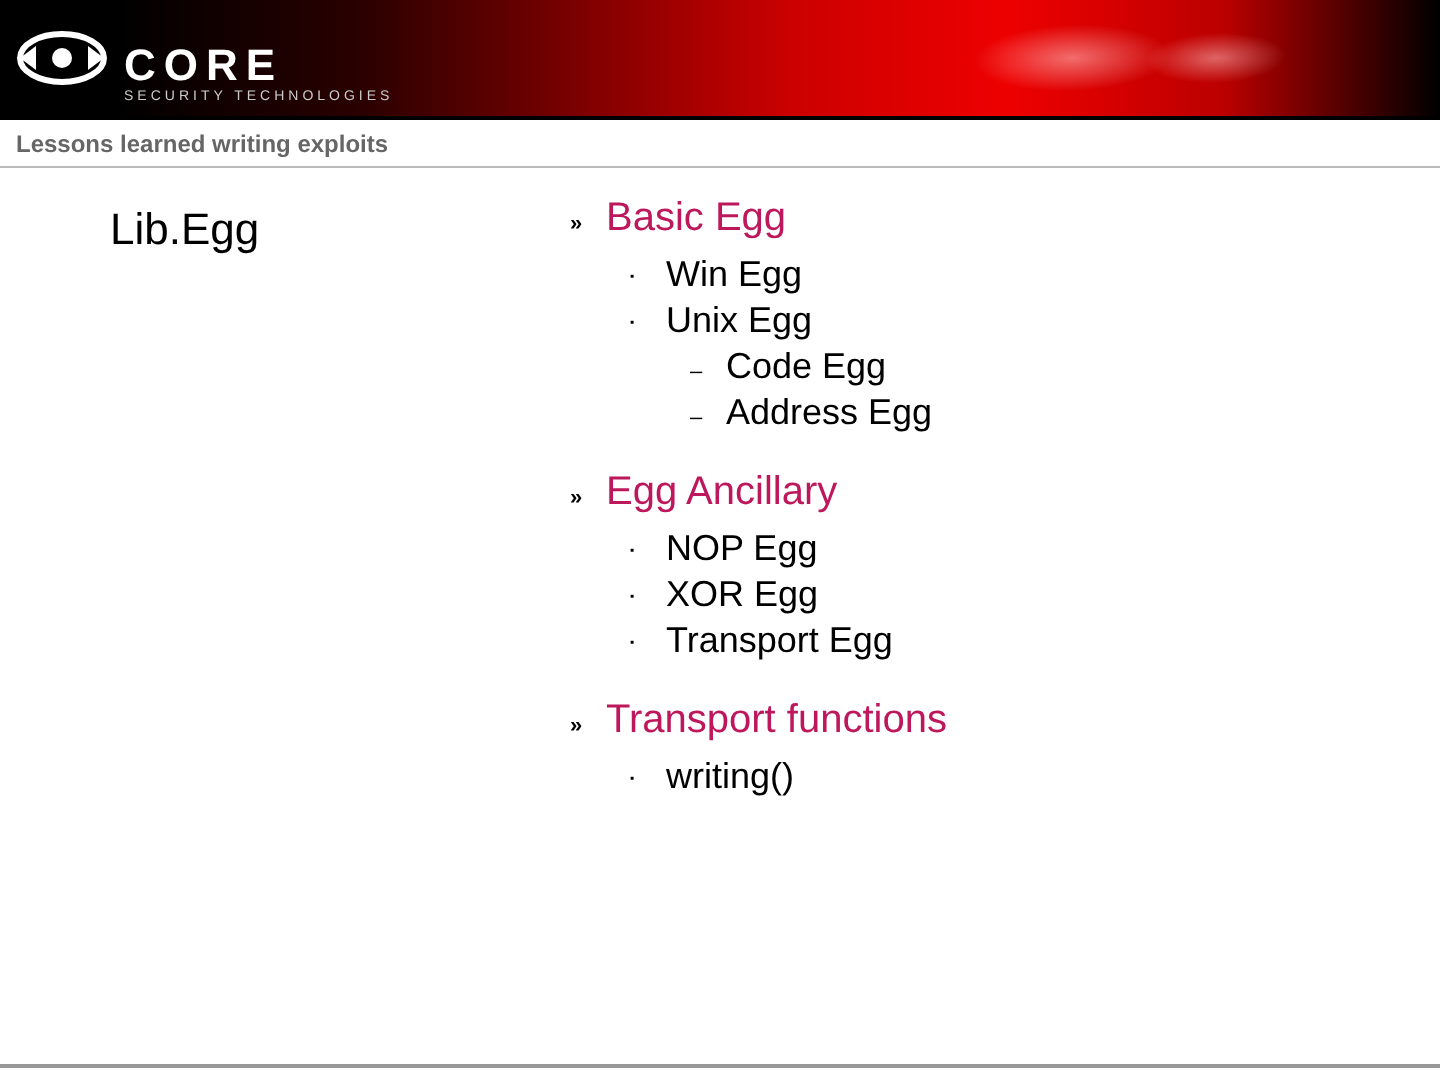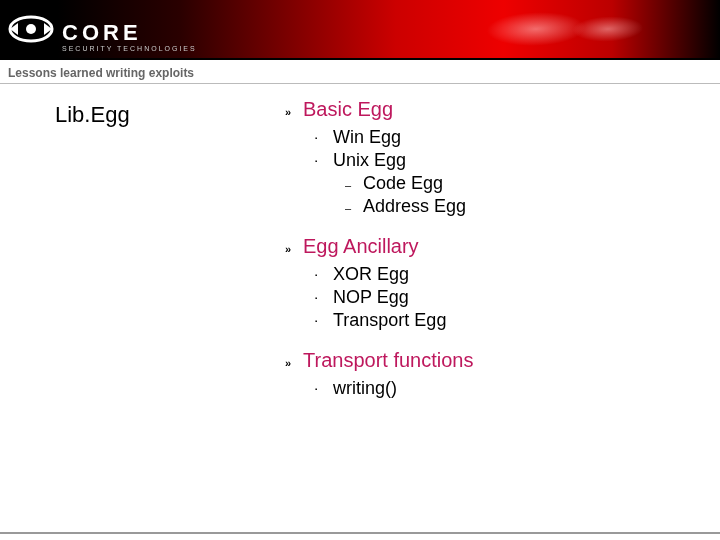--- a/index.html
+++ b/index.html
@@ -99,11 +99,11 @@
       <div class="sub-list">
         <div class="sub-item">
           <span class="sq-bullet">▪</span>
-          <span class="sub-text">XOR Egg</span>
+          <span class="sub-text">NOP Egg</span>
         </div>
         <div class="sub-item">
           <span class="sq-bullet">▪</span>
-          <span class="sub-text">NOP Egg</span>
+          <span class="sub-text">XOR Egg</span>
         </div>
         <div class="sub-item">
           <span class="sq-bullet">▪</span>

